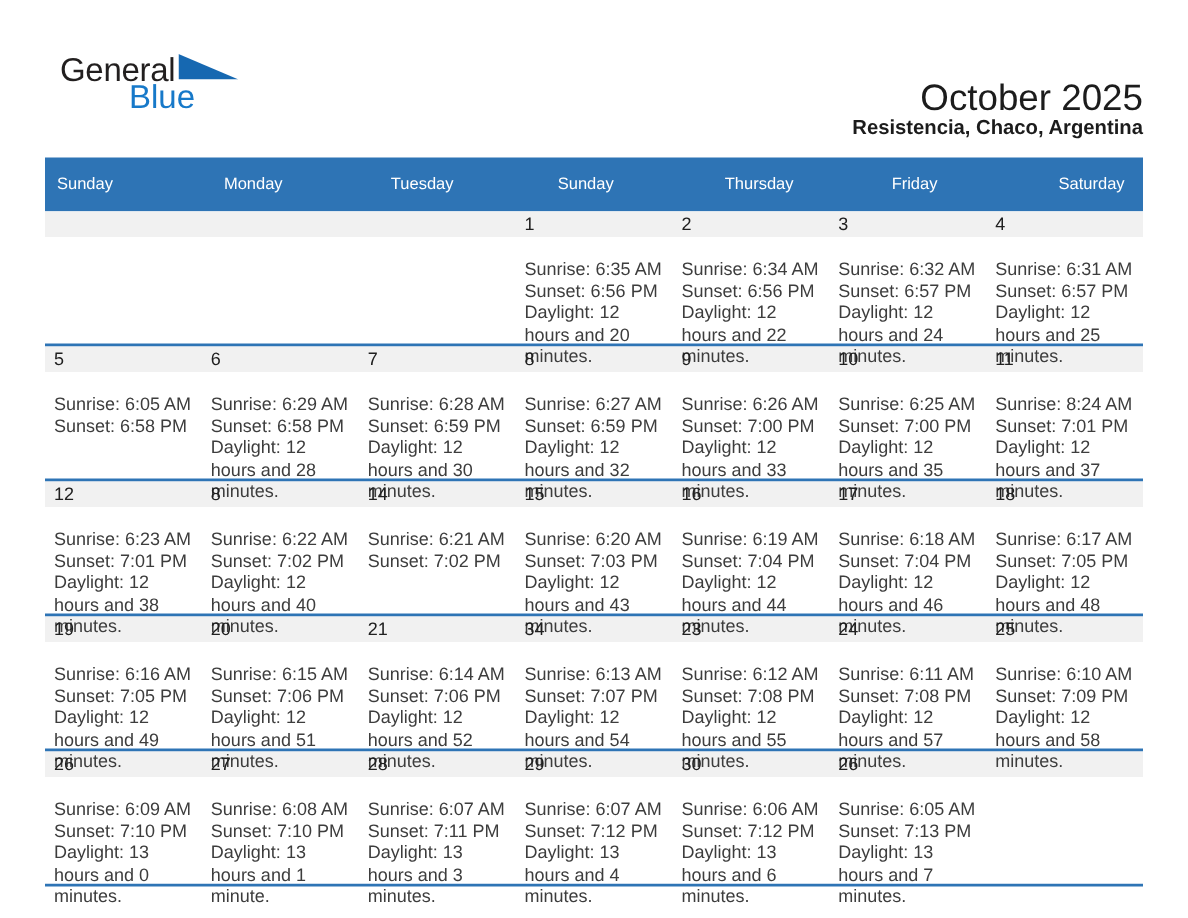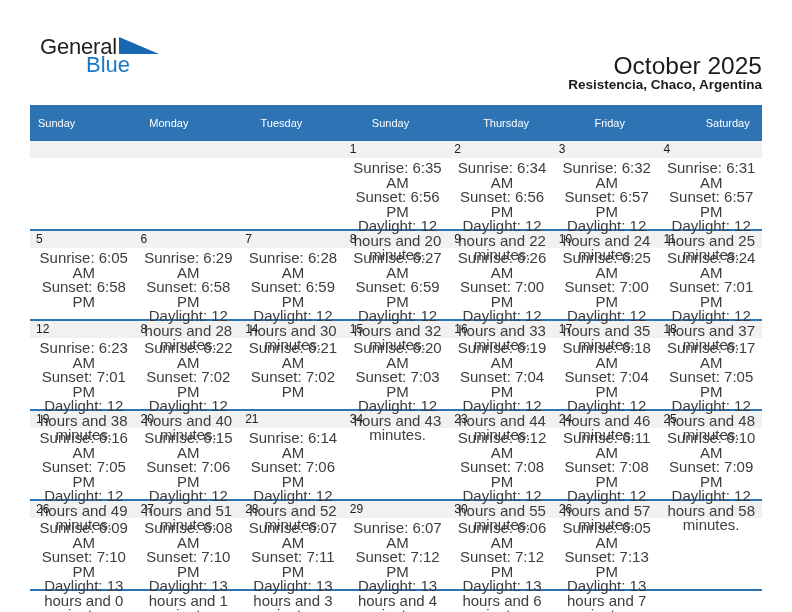--- a/index.html
+++ b/index.html
@@ -52,7 +52,7 @@
   }
   .cell{position:relative;z-index:1;padding:0 3px 0 6px;}
   .day{font-size:12px;line-height:17px;color:#202020;}
-  .info{margin-top:3px;font-size:15px;line-height:14.5px;color:var(--cell-ink);text-align:center;}
+  .info{margin-top:14px;font-size:12px;line-height:14.5px;color:var(--cell-ink);}
   .info div{white-space:normal;}
 </style>
 </head>

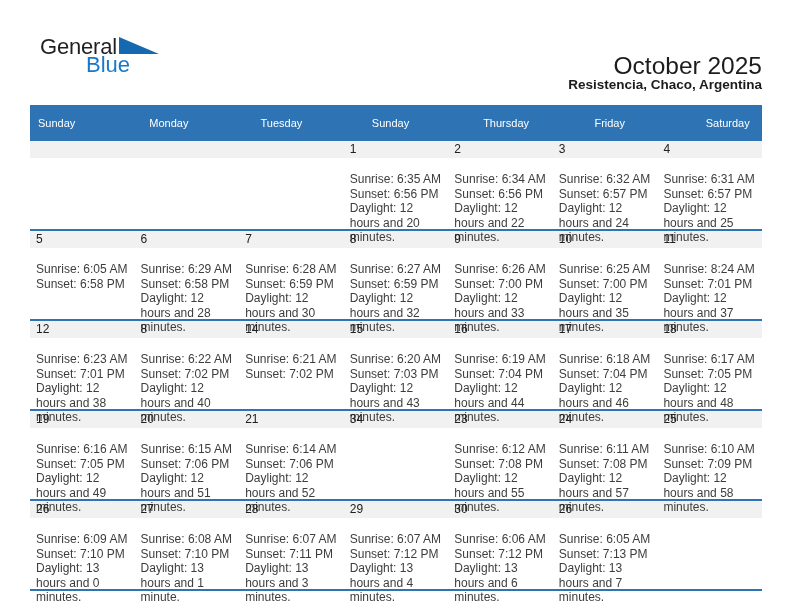--- a/index.html
+++ b/index.html
@@ -264,6 +264,11 @@
           </div>
           <div class="cell">
             <div class="day">34</div>
+            <div class="info">
+              <div>Sunrise: 6:13 AM</div>
+              <div>Sunset: 7:07 PM</div>
+              <div>Daylight: 12 hours and 54 minutes.</div>
+            </div>
           </div>
           <div class="cell">
             <div class="day">23</div>

